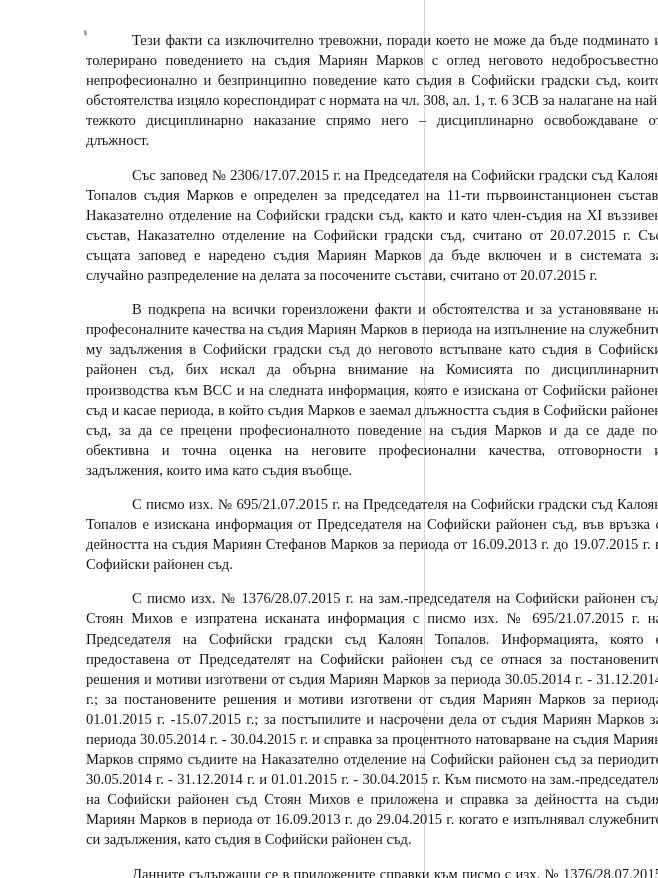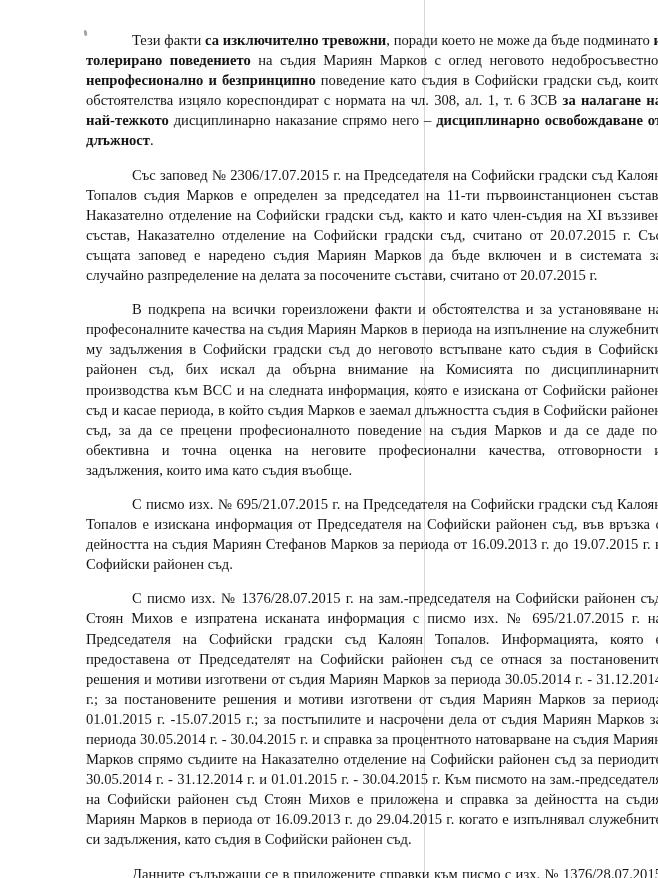--- a/index.html
+++ b/index.html
@@ -65,7 +65,7 @@
   p.para.tight + p.para.tight {
     margin-top: 14px;
   }
-  b { font-weight: 700; }
+  b { font-weight: 400; }
 </style>
 </head>
 <body>

